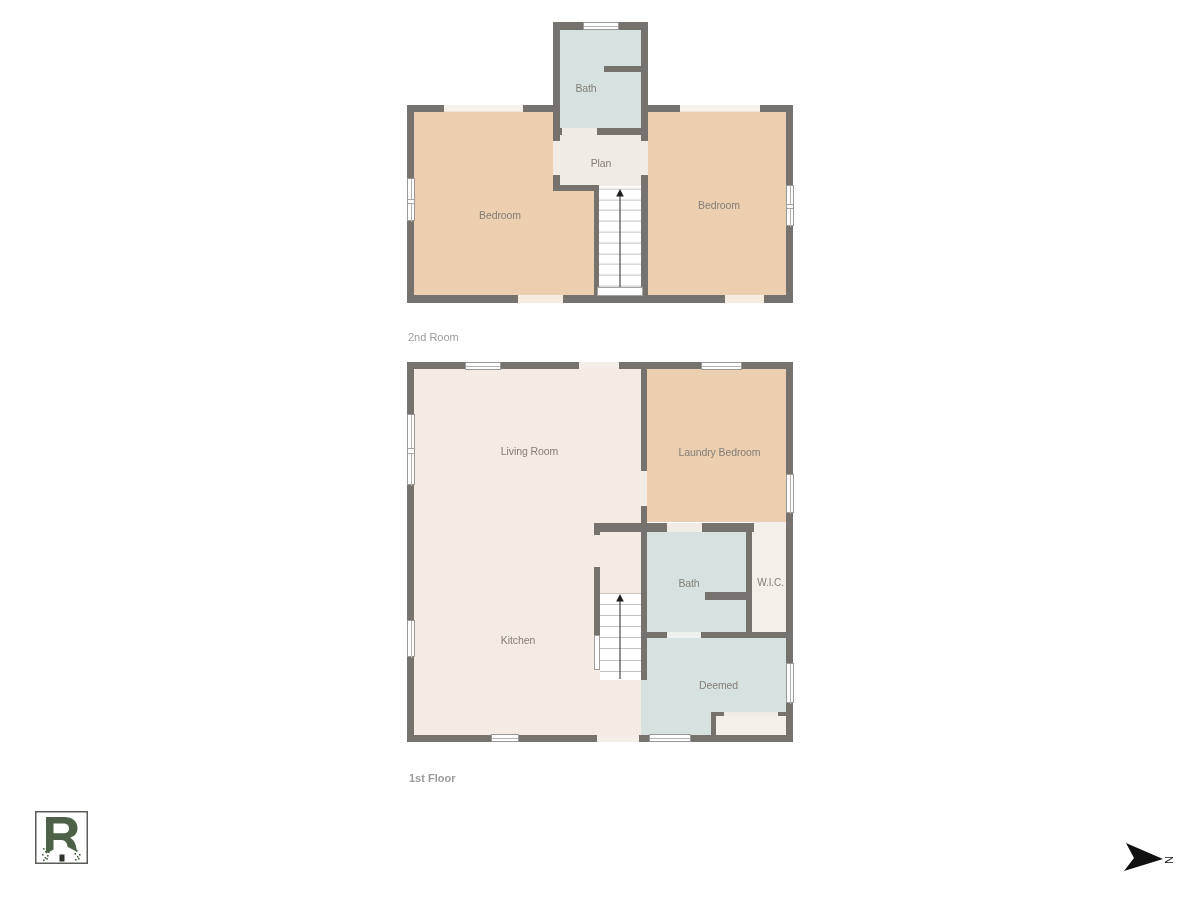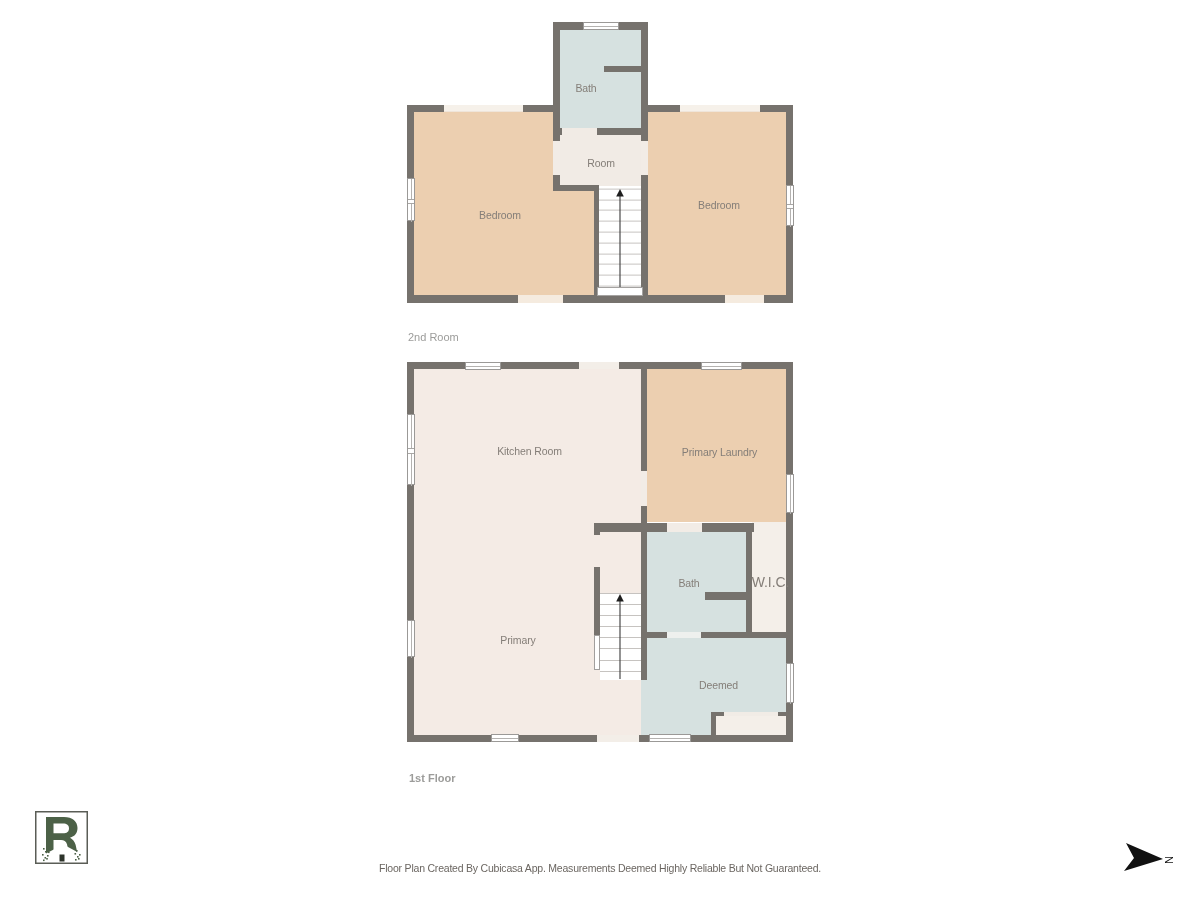--- a/index.html
+++ b/index.html
@@ -85,7 +85,7 @@
 
 <div class="lbl" style="left:586px;top:88px;">Bath</div>
 
-<div class="lbl" style="left:601px;top:163px;">Room</div>
+<div class="lbl" style="left:601px;top:163px;">Plan</div>
 
 <div class="lbl" style="left:500px;top:214.5px;">Bedroom</div>
 

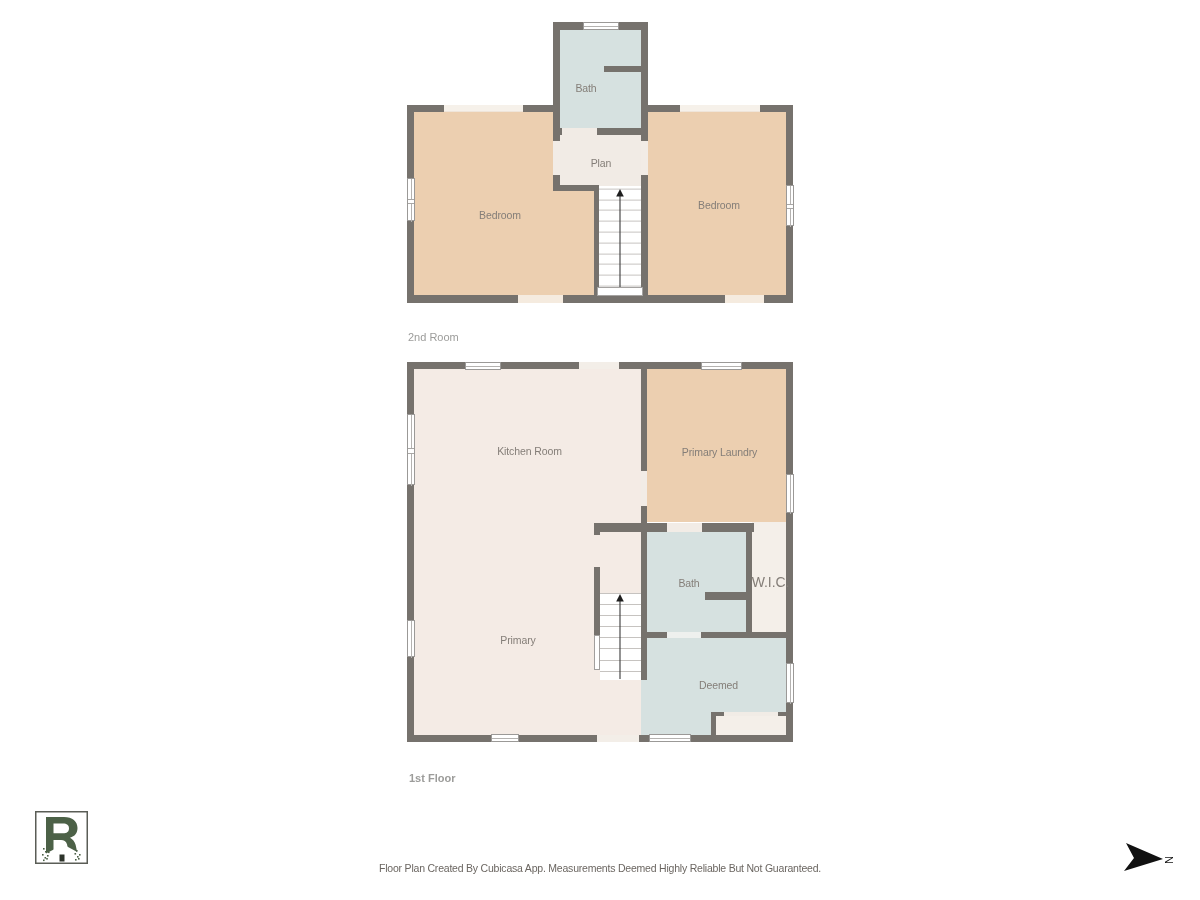--- a/index.html
+++ b/index.html
@@ -193,7 +193,7 @@
       <polygon points="7,0 10.8,7.5 3.2,7.5" fill="#1e1e1e"></polygon>
     </svg>
 
-<div class="lbl" style="left:529.5px;top:451px;">Kitchen Room</div>
+<div class="lbl" style="left:529.5px;top:451px;">Living Room</div>
 
 <div class="lbl" style="left:518px;top:639.5px;">Primary</div>
 

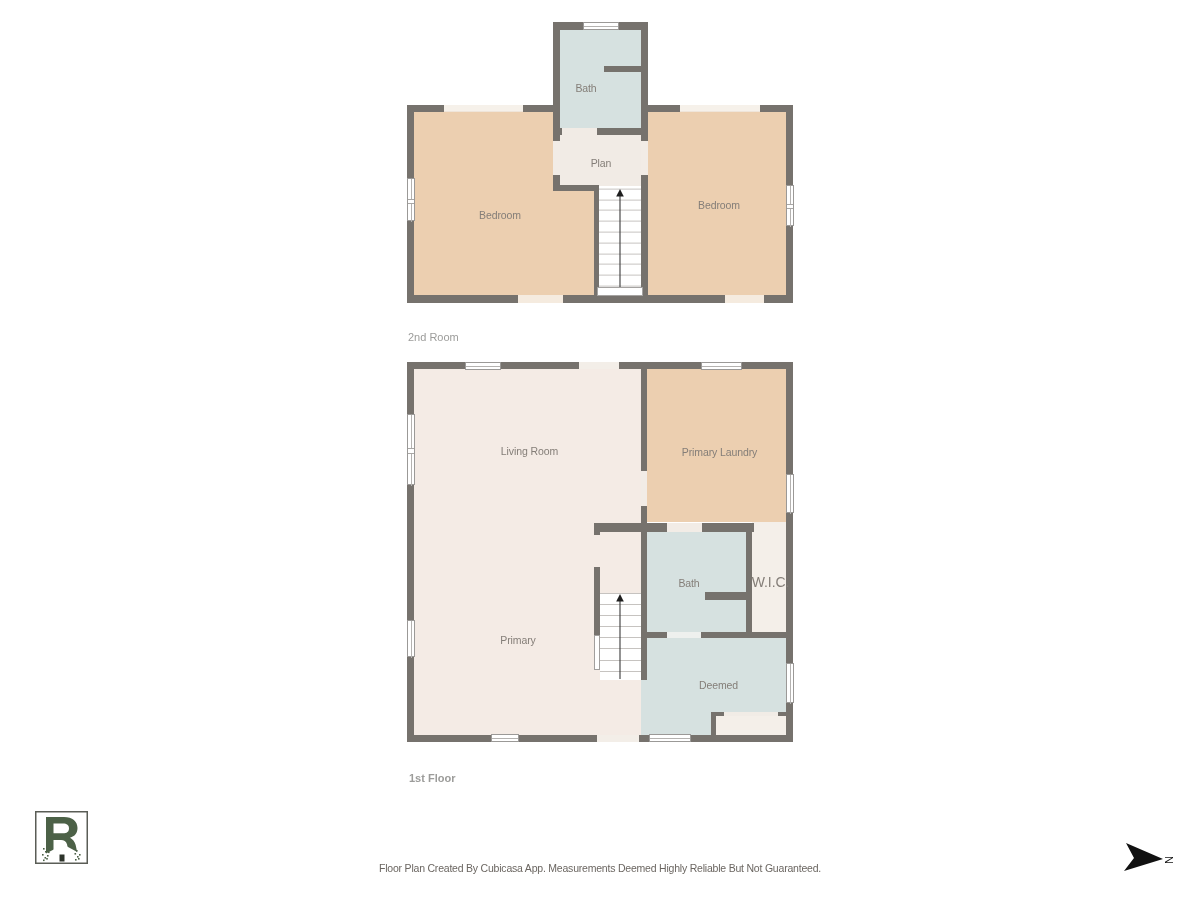--- a/index.html
+++ b/index.html
@@ -197,7 +197,7 @@
 
 <div class="lbl" style="left:518px;top:639.5px;">Primary</div>
 
-<div class="lbl" style="left:719.5px;top:452px;">Primary Laundry</div>
+<div class="lbl" style="left:719.5px;top:452px;">Laundry Bedroom</div>
 
 <div class="lbl" style="left:689px;top:582.5px;">Bath</div>
 

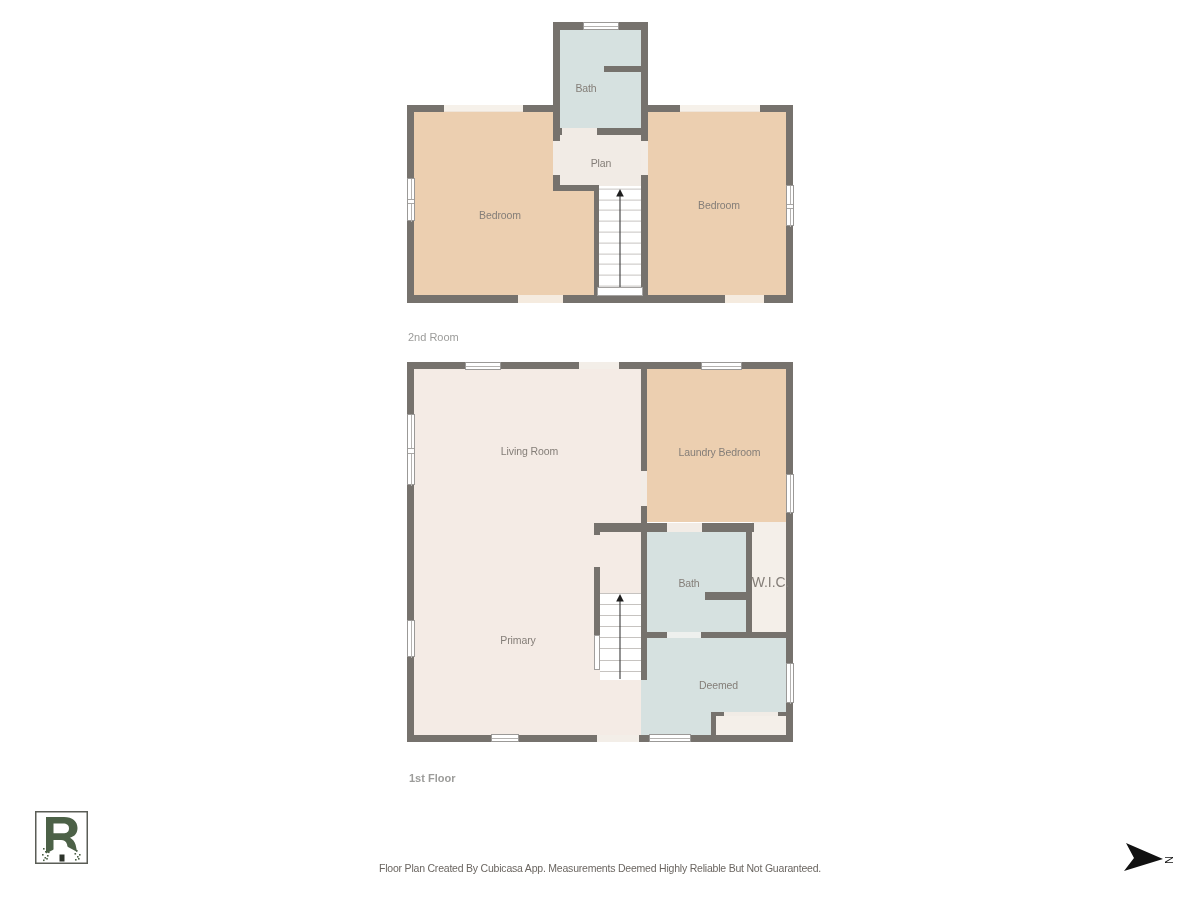--- a/index.html
+++ b/index.html
@@ -201,7 +201,7 @@
 
 <div class="lbl" style="left:689px;top:582.5px;">Bath</div>
 
-<div class="lbl" style="left:770.5px;top:582px;font-size:14px;">W.I.C.</div>
+<div class="lbl" style="left:770.5px;top:582px;font-size:10px;">W.I.C.</div>
 
 <div class="lbl" style="left:718.5px;top:684.5px;">Deemed</div>
 

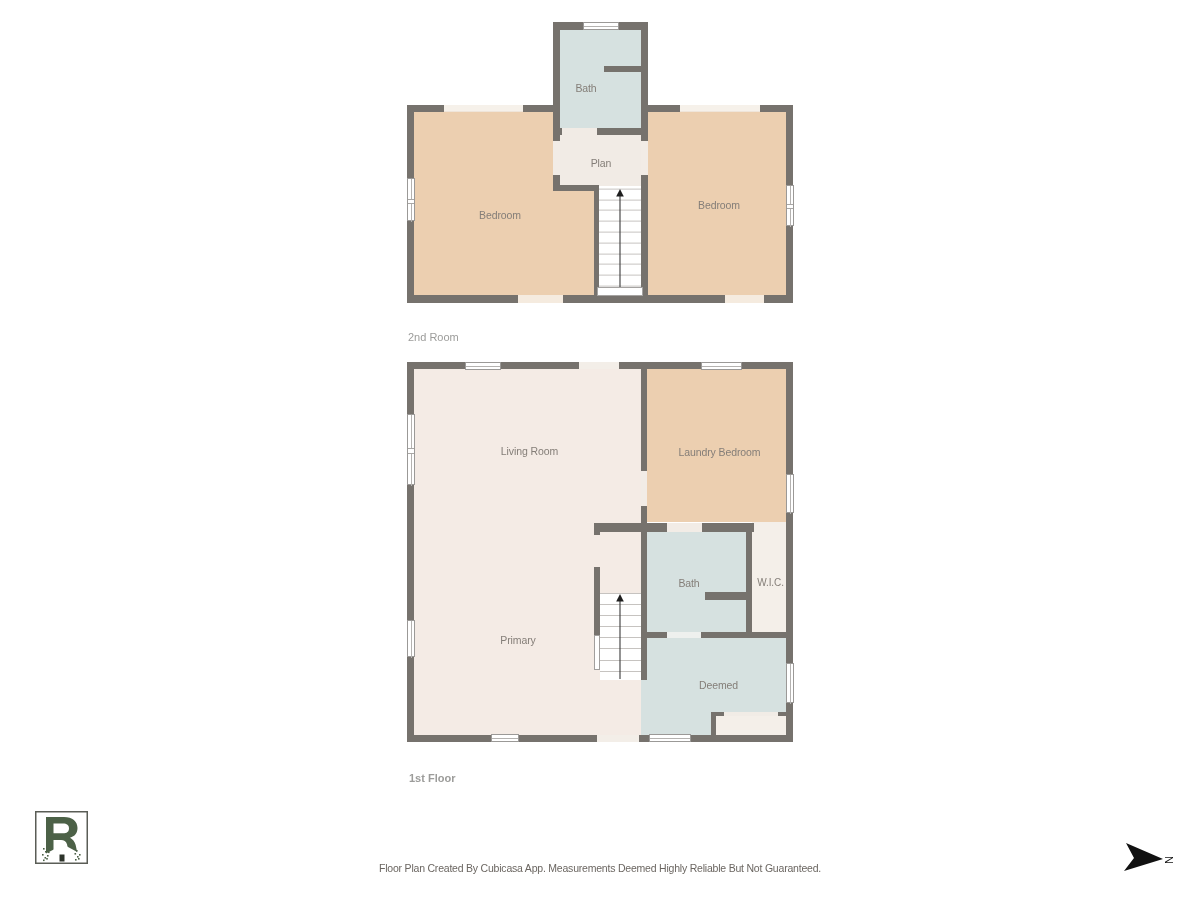--- a/index.html
+++ b/index.html
@@ -195,7 +195,7 @@
 
 <div class="lbl" style="left:529.5px;top:451px;">Living Room</div>
 
-<div class="lbl" style="left:518px;top:639.5px;">Primary</div>
+<div class="lbl" style="left:518px;top:639.5px;">Kitchen</div>
 
 <div class="lbl" style="left:719.5px;top:452px;">Laundry Bedroom</div>
 

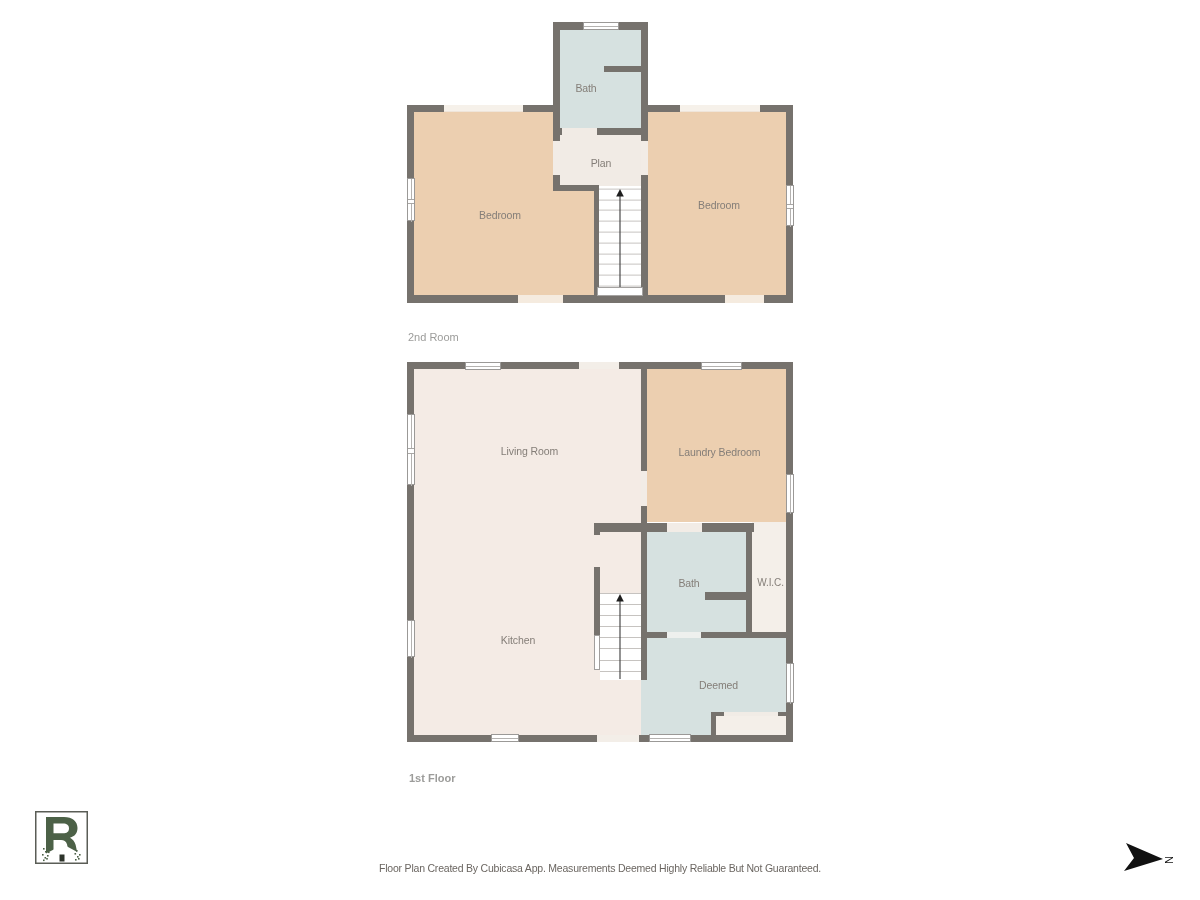--- a/index.html
+++ b/index.html
@@ -232,7 +232,6 @@
       </g>
 </svg>
 
-<div class="a" style="left:0;top:862px;width:1200px;text-align:center;font-size:10.5px;letter-spacing:-0.02em;color:#6b6661;">Floor Plan Created By Cubicasa App. Measurements Deemed Highly Reliable But Not Guaranteed.</div>
 
 <svg class="a" style="left:1118px;top:838px;" width="62" height="38" viewBox="0 0 62 38">
 <polygon points="8,5 45,21 6,33 16,20" fill="#111111"></polygon>

